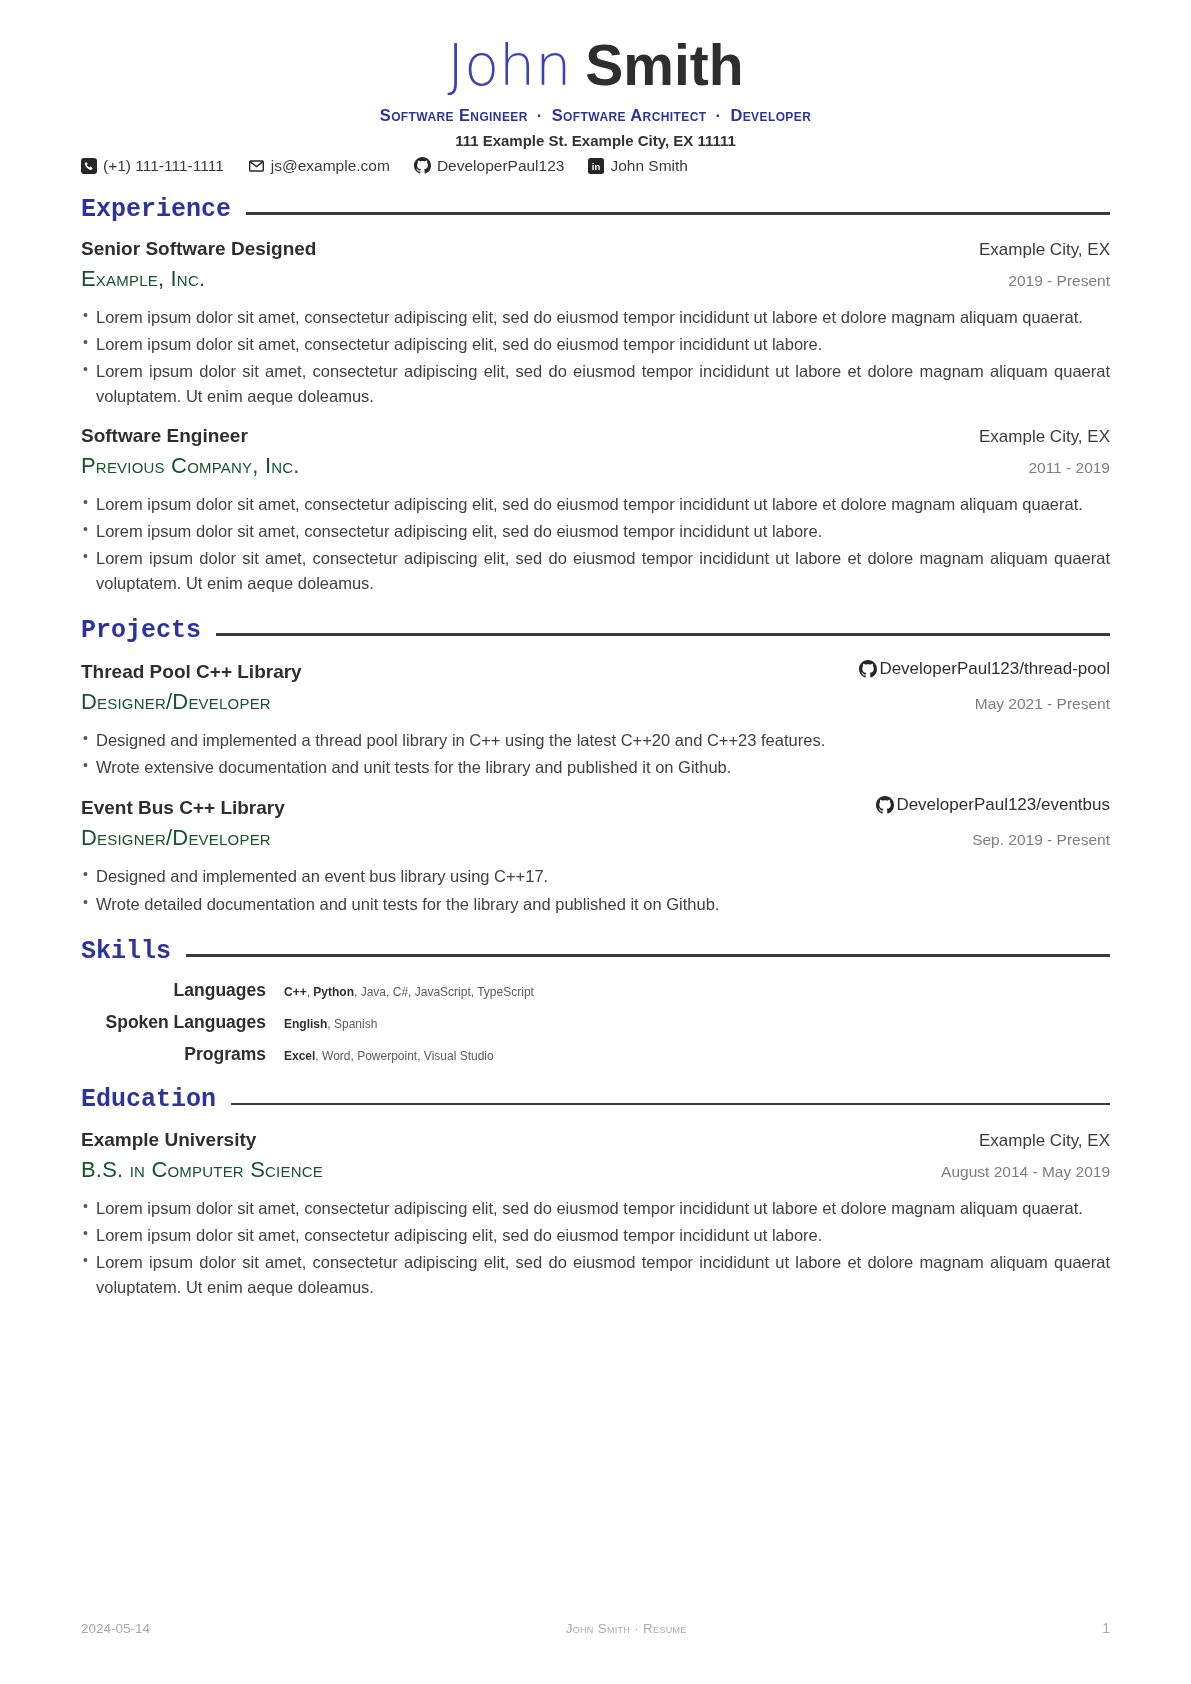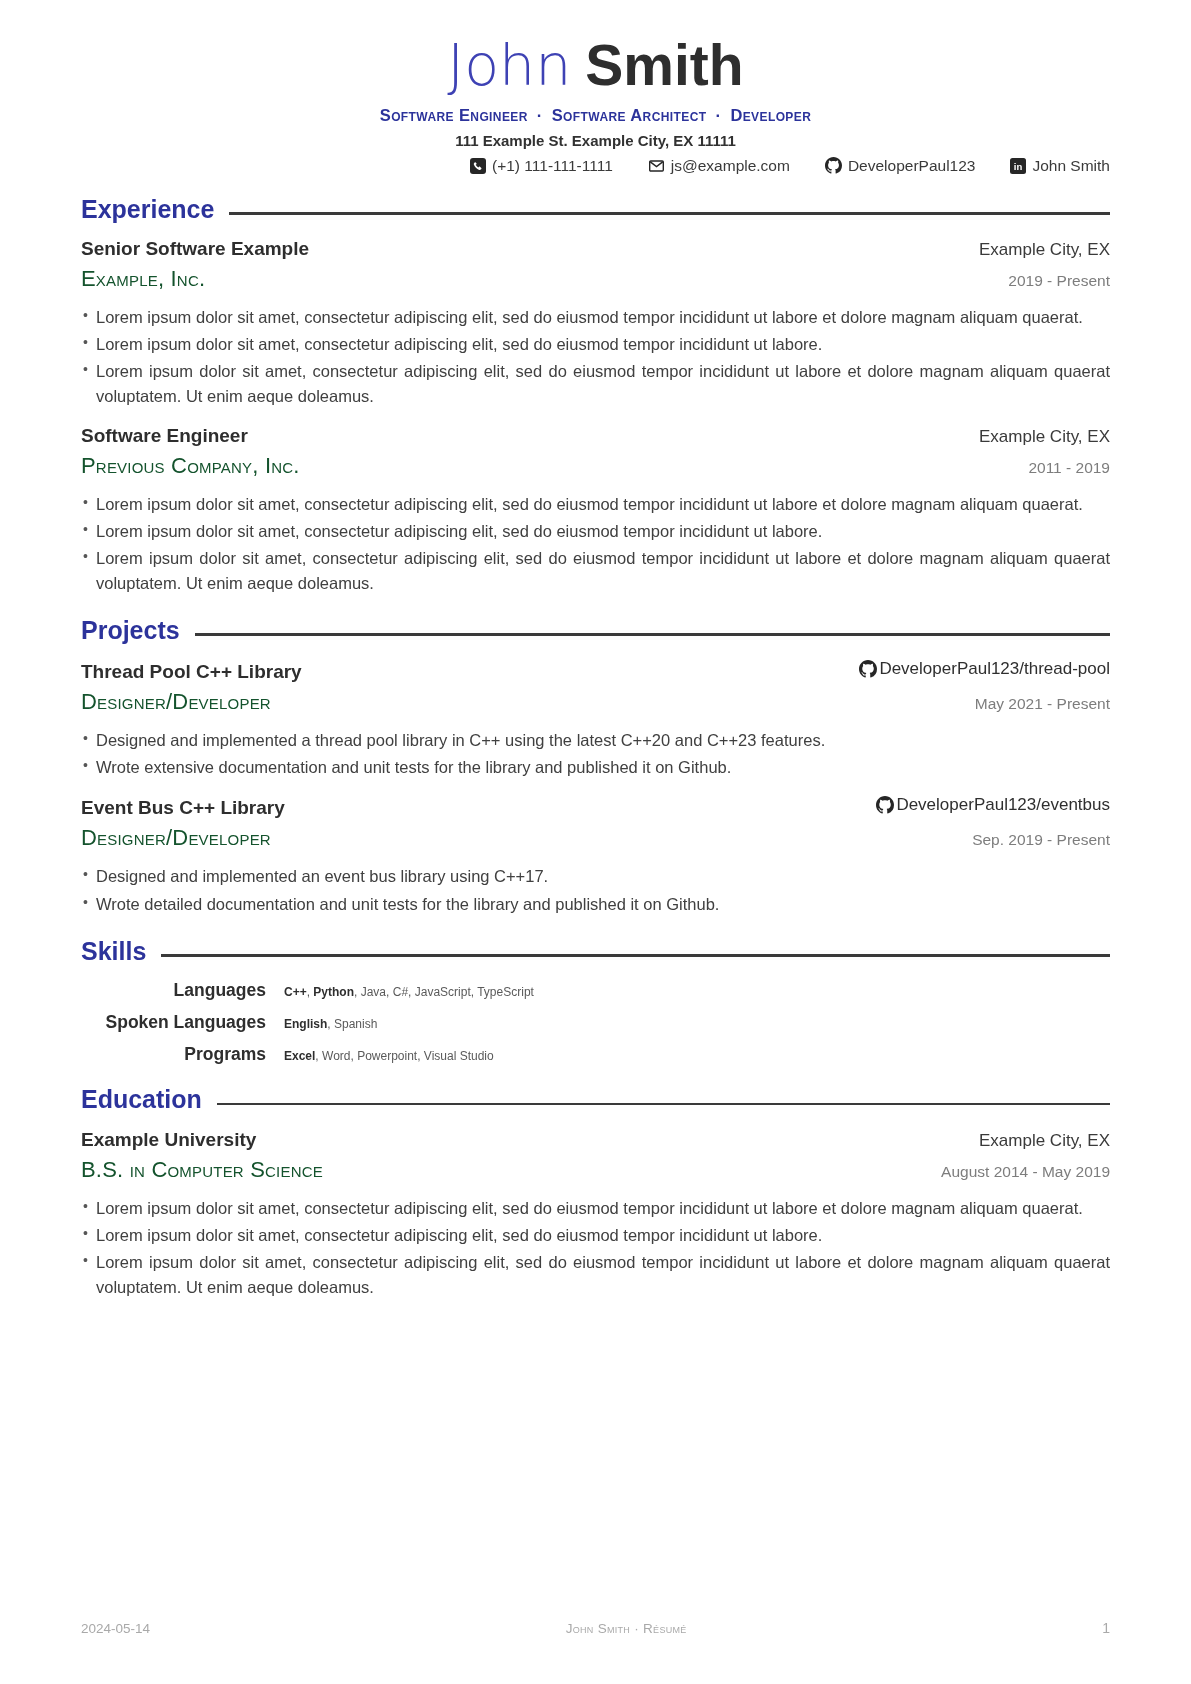--- a/index.html
+++ b/index.html
@@ -24,8 +24,8 @@
   .tagline-sep { margin: 0 9px; font-weight: 700; }
   .address { text-align: center; margin-top: 7px; font-weight: 700; font-size: 15px; color: #323232; }
   .contact-bar {
-    display: flex; justify-content: flex-end; align-items: center;
-    gap: 35px; margin-top: 8px; font-size: 15.5px; color: #3a3a3a;
+    display: flex; justify-content: flex-start; align-items: center;
+    gap: 24px; margin-top: 8px; font-size: 15.5px; color: #3a3a3a;
   }
   .contact-item { display: flex; align-items: center; gap: 6px; }
   .contact-item svg { display: block; }

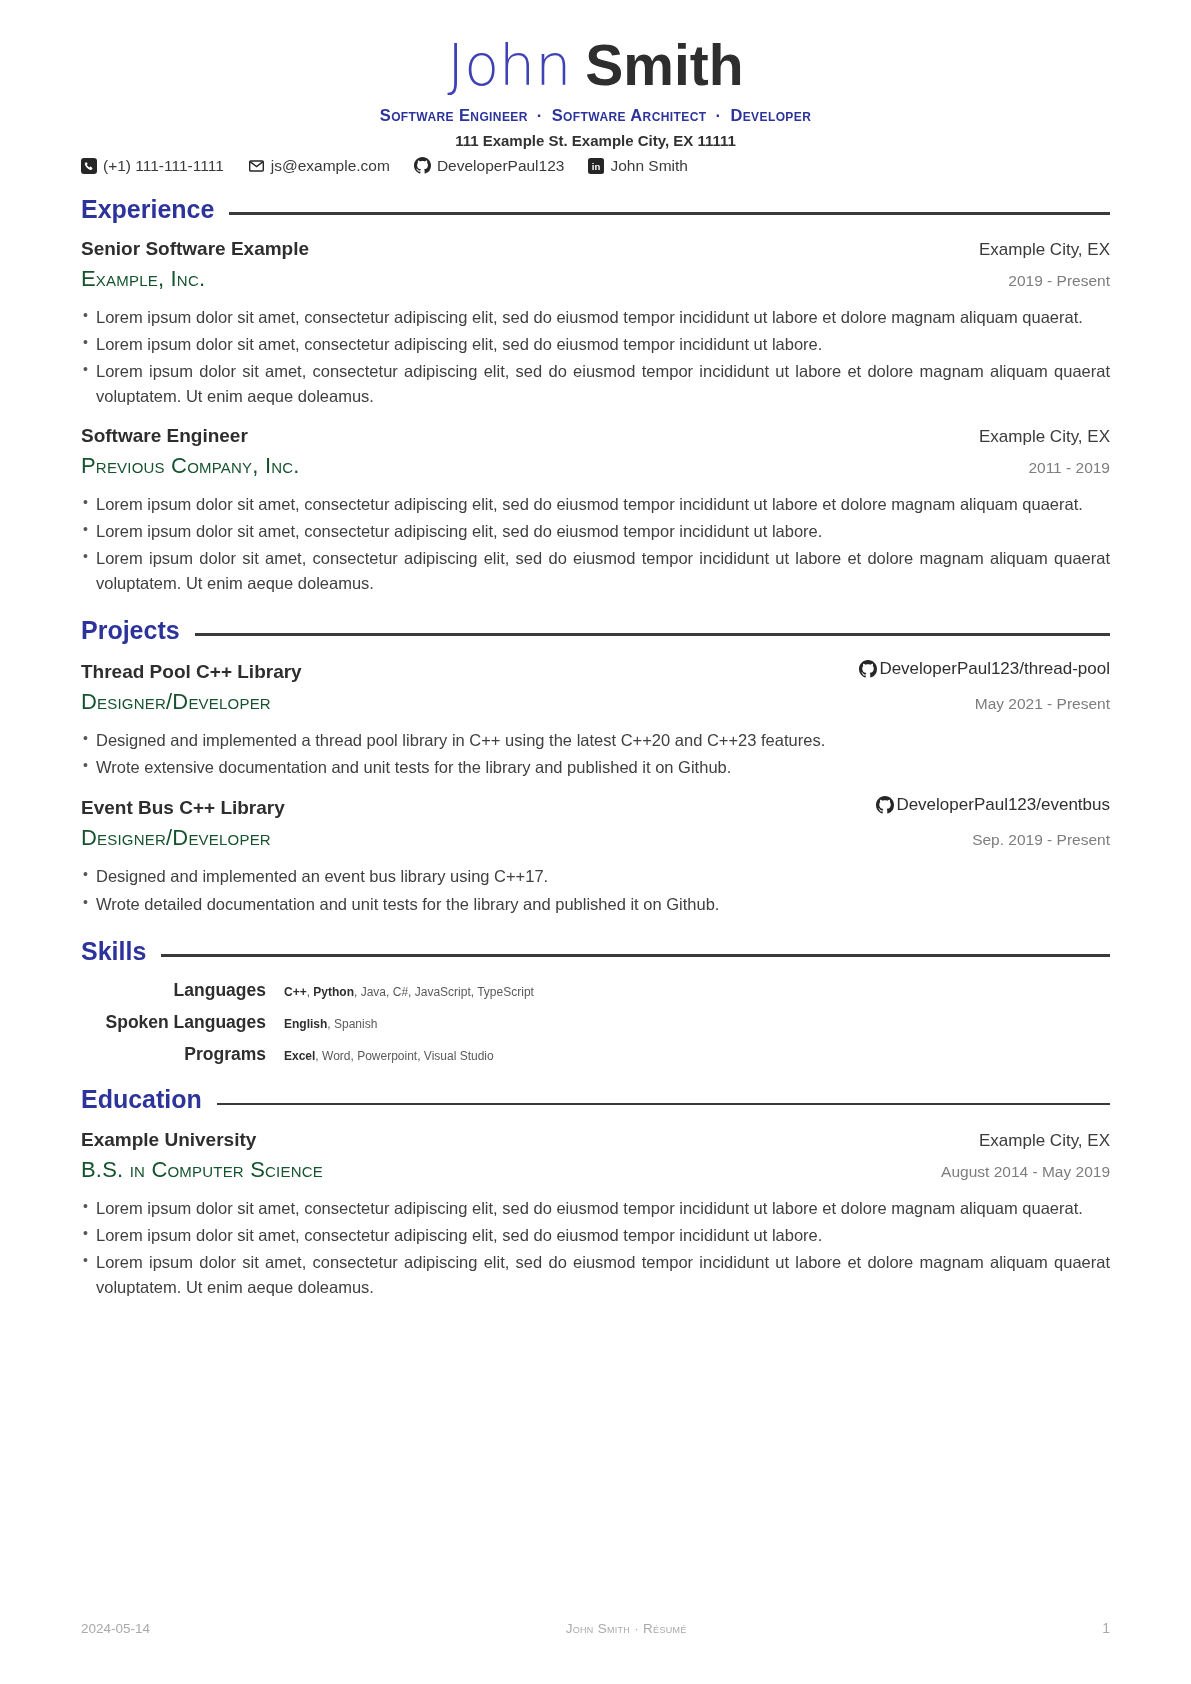--- a/index.html
+++ b/index.html
@@ -33,7 +33,7 @@
   
   .section { margin-top: 21px; }
   .section-header { display: flex; align-items: center; }
-  .section-title { color: #2c339b; font-size: 25px; font-weight: 700; line-height: 1.1; }
+  .section-title { color: #2c339b; font-size: 25px; font-weight: 700; line-height: 1.1; font-family: Liberation Mono, monospace; }
   .section-rule { flex: 1; height: 2.6px; background: #3a3a3a; margin-left: 15px; transform: translateY(4px); }
 
   .entry { margin-top: 15px; }

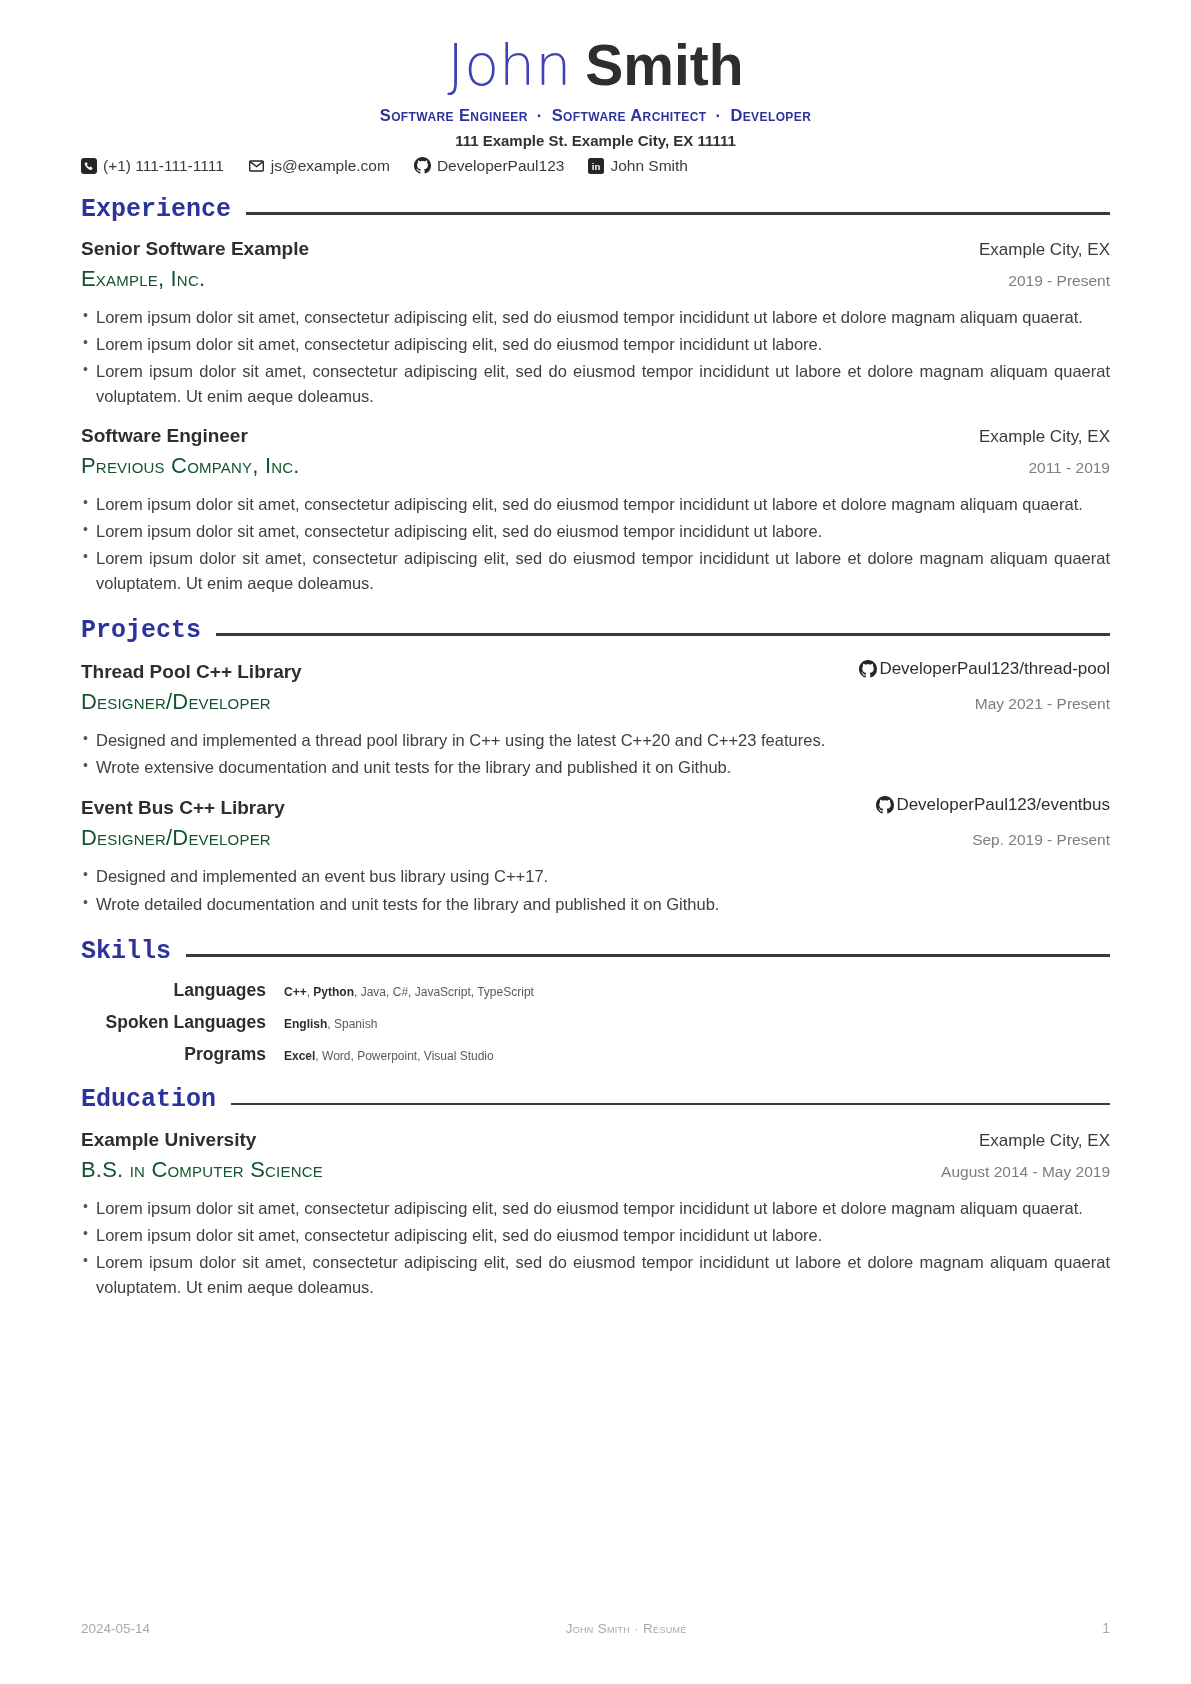--- a/index.html
+++ b/index.html
@@ -124,7 +124,7 @@
 
     <div class="entry">
       <div class="entry-row">
-        <span class="entry-title">Senior Software Example</span>
+        <span class="entry-title">Senior Software Designed</span>
         <span class="entry-location">Example City, EX</span>
       </div>
       <div class="entry-row2">

